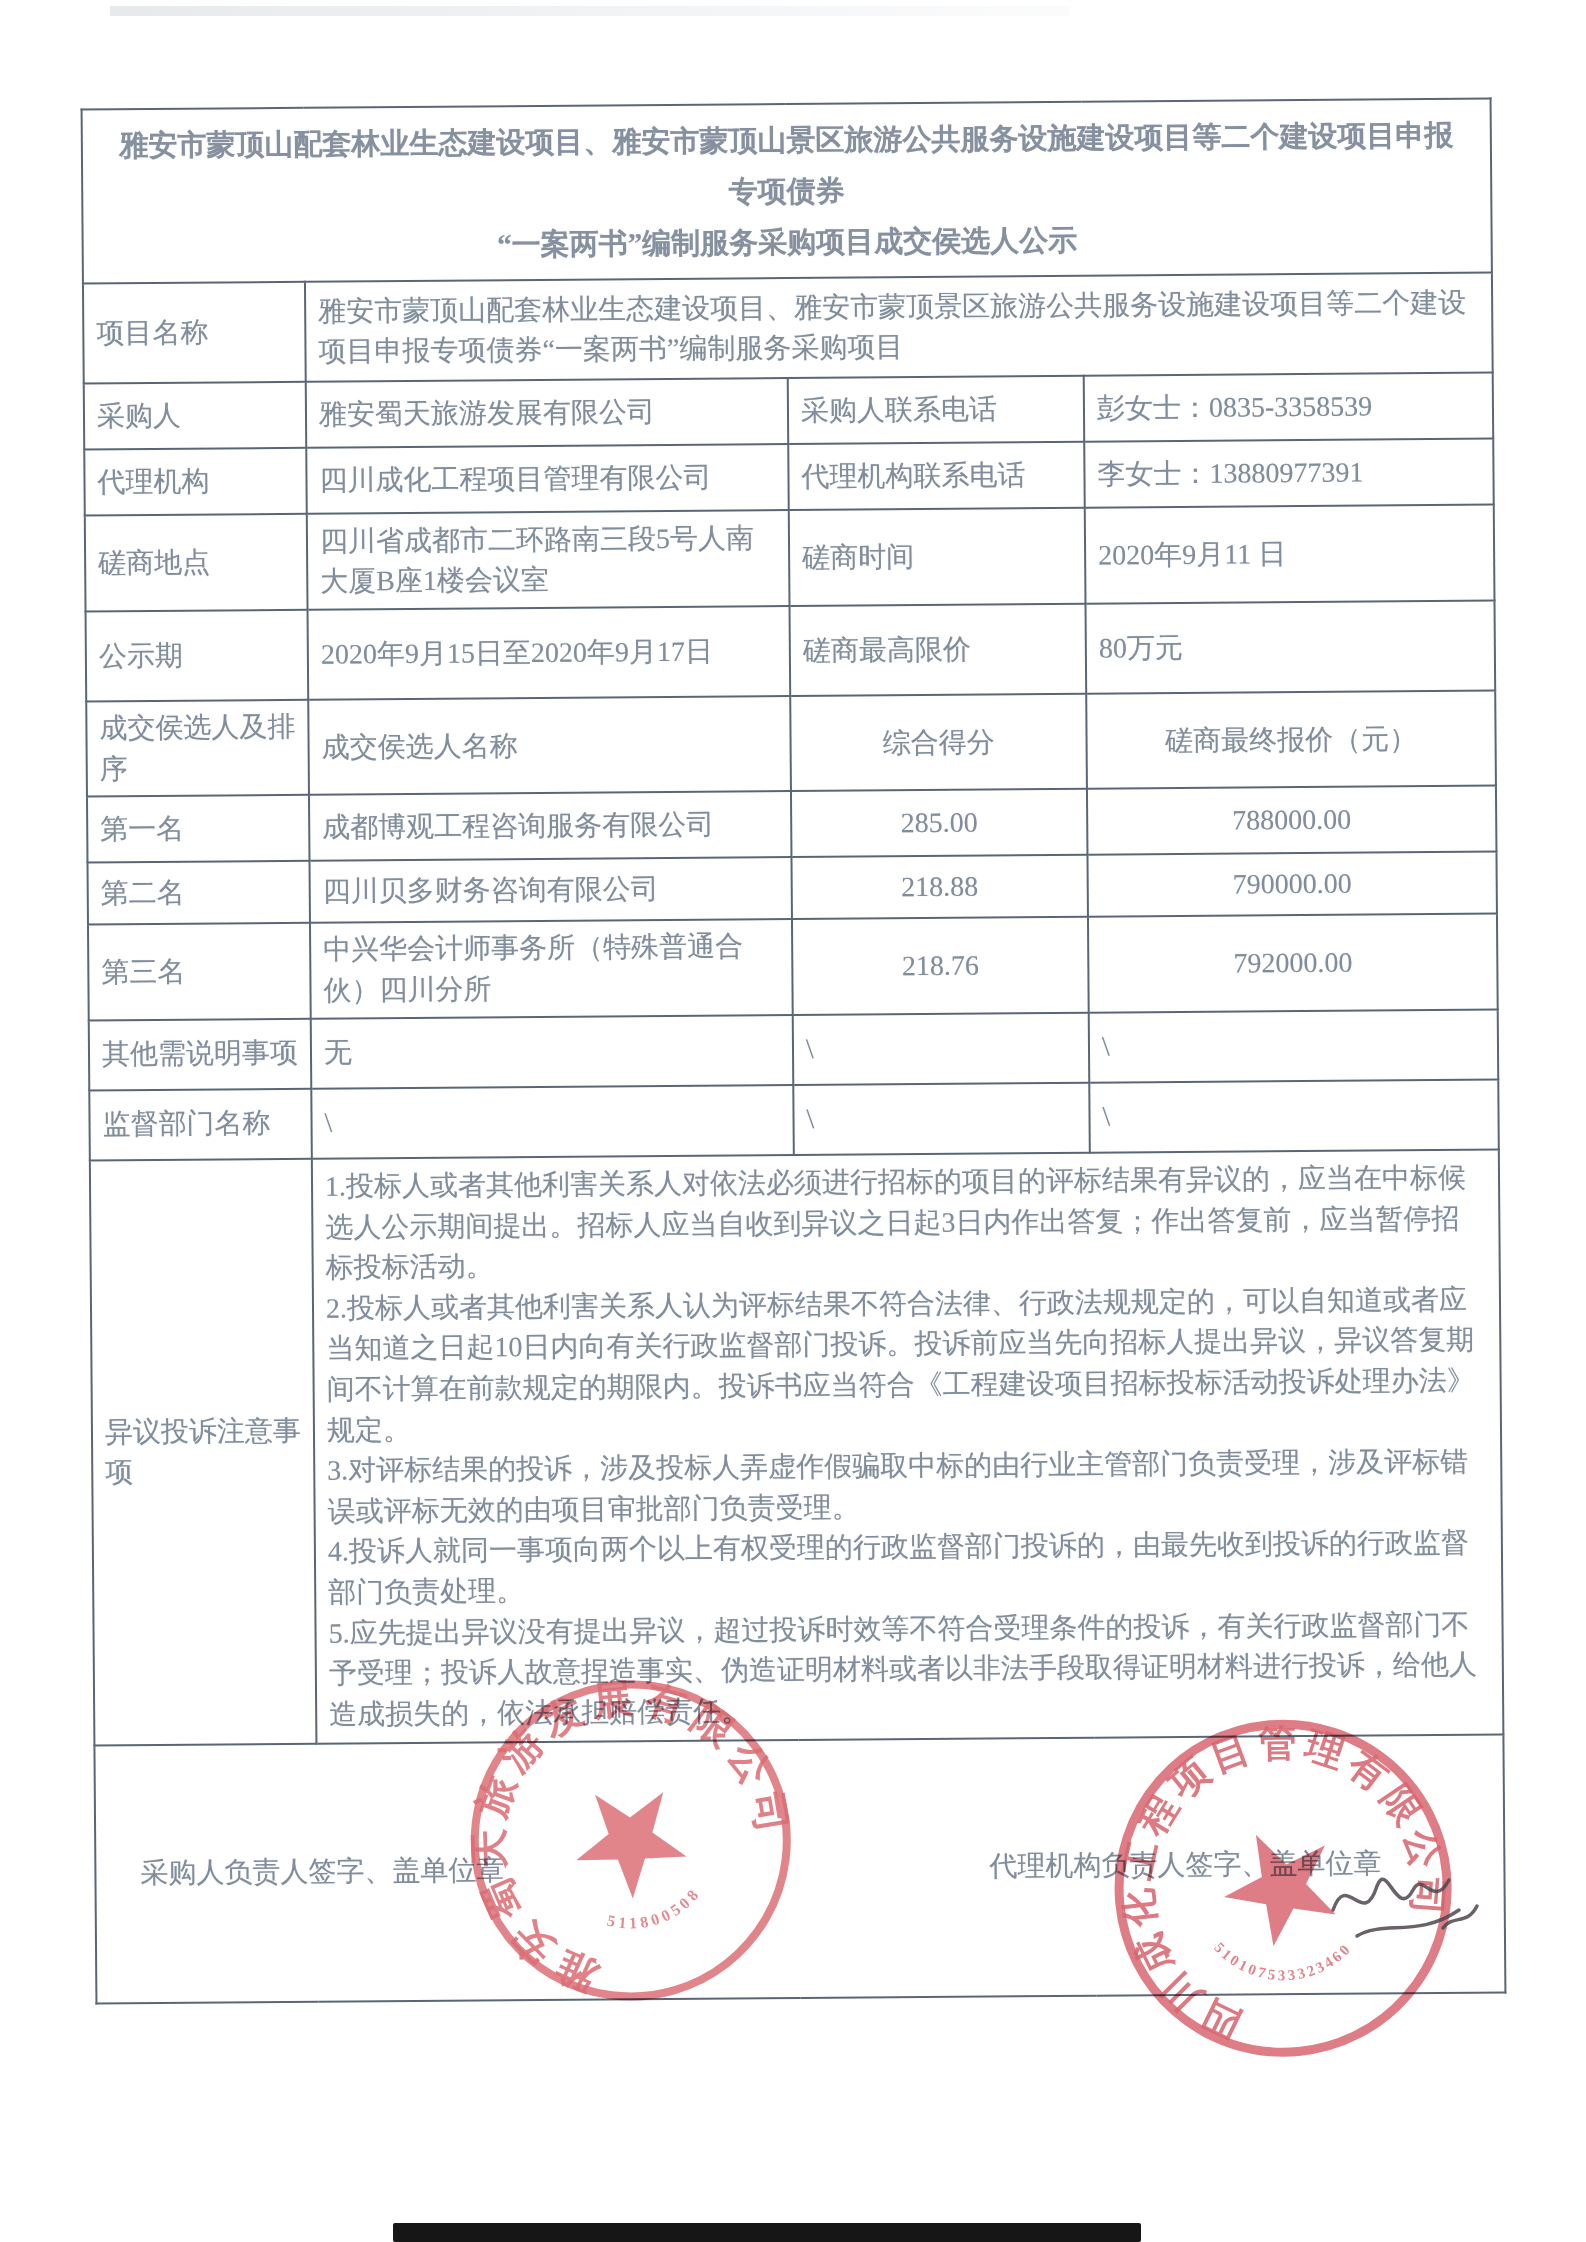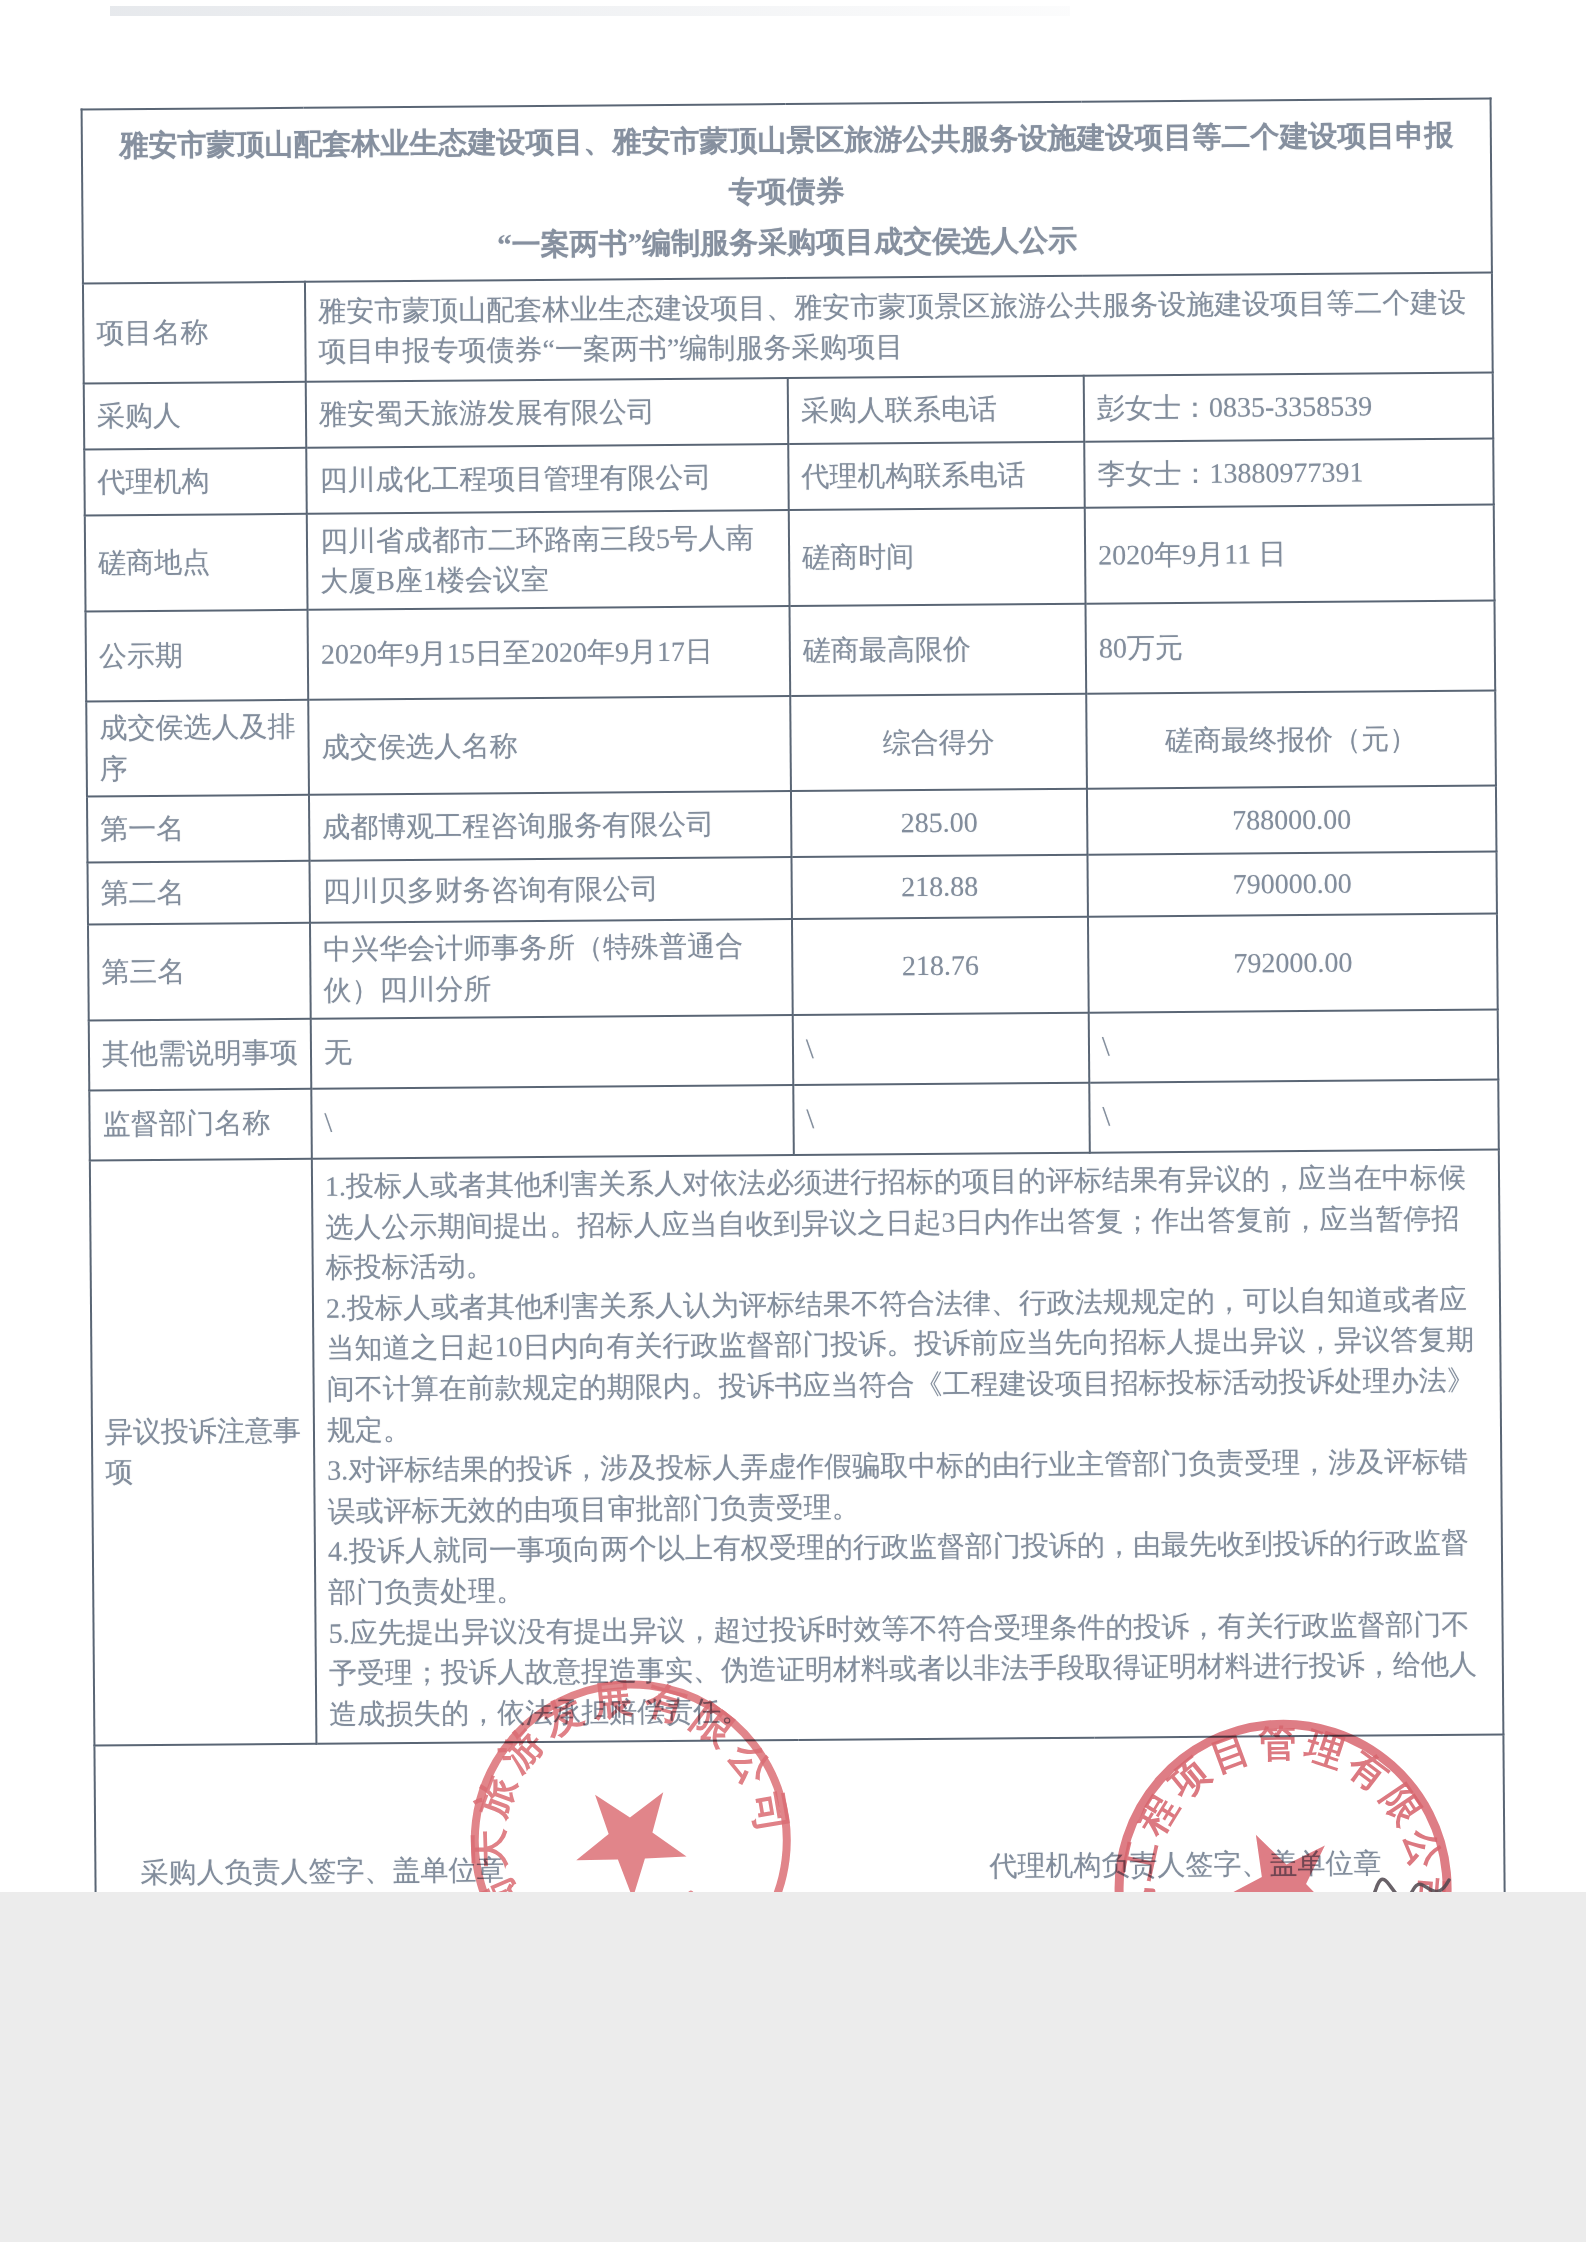--- a/index.html
+++ b/index.html
@@ -5,7 +5,7 @@
   html,body{margin:0;padding:0;background:#ececec;}
   .page{
     position:relative;
-    width:1586px;height:1892px;
+    width:1586px;height:2242px;
     margin:0 auto;
     background:#ffffff;
     overflow:hidden;

